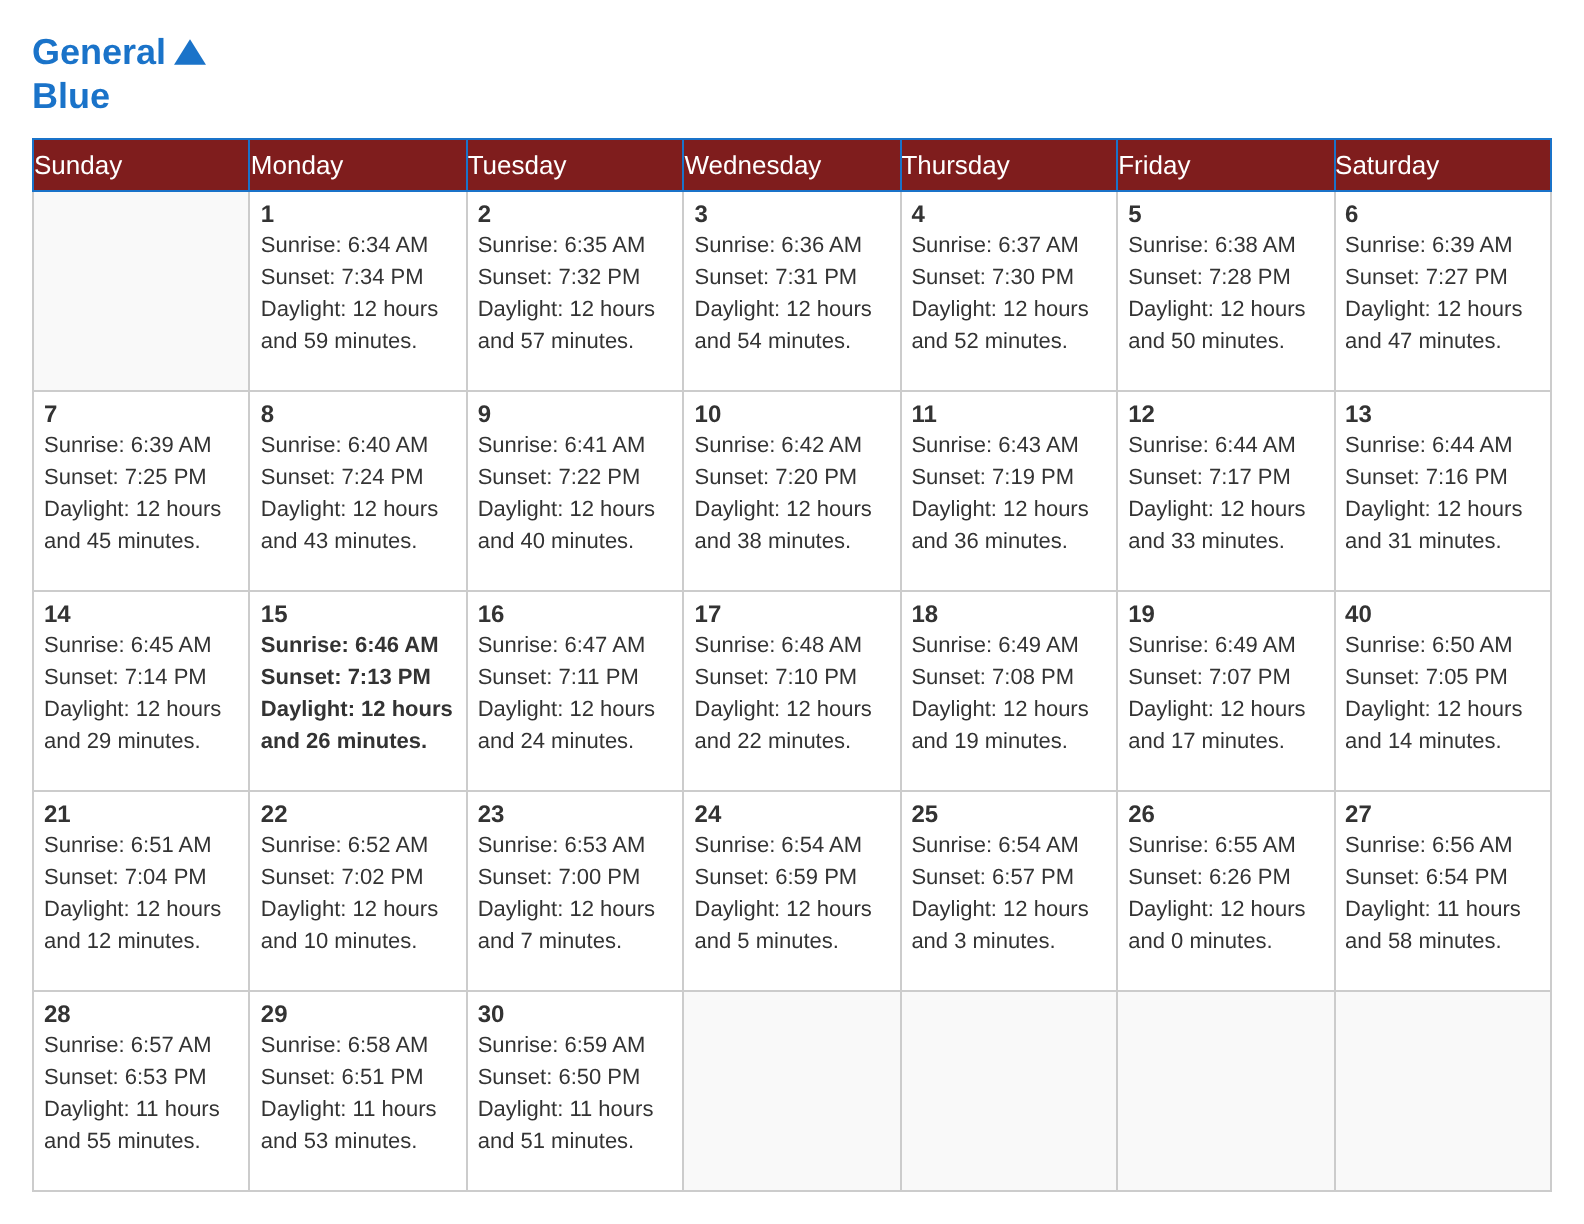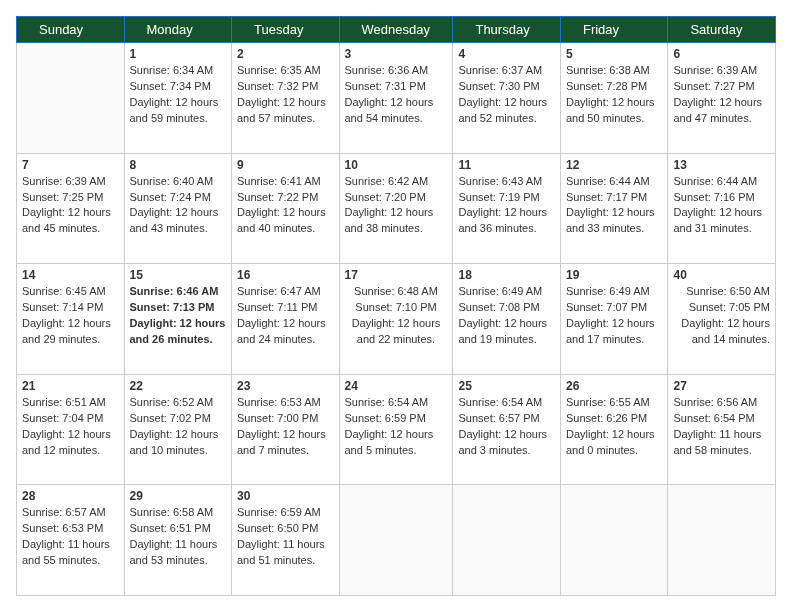--- a/index.html
+++ b/index.html
@@ -87,6 +87,22 @@
 <body>
 
 <div class="page">
+  <div class="header">
+    <div class="logo">
+      <div>
+        <div style="font-size:18px;font-weight:bold;line-height:1.2;">
+          <span style="color:#1a73c9;">General</span><svg class="logo-icon" viewBox="0 0 24 20" style="display:inline-block;vertical-align:middle;width:20px;height:16px;">
+              <polygon points="12,2 22,18 2,18" fill="#1a73c9"></polygon>
+            </svg>
+        </div>
+        <div style="font-size:18px;font-weight:bold;color:#1a73c9;line-height:1.2;">Blue</div>
+      </div>
+    </div>
+    <div class="title-block">
+      <div class="month-title"></div>
+      <div class="location"></div>
+    </div>
+  </div>
 
   <table class="calendar">
     <thead>

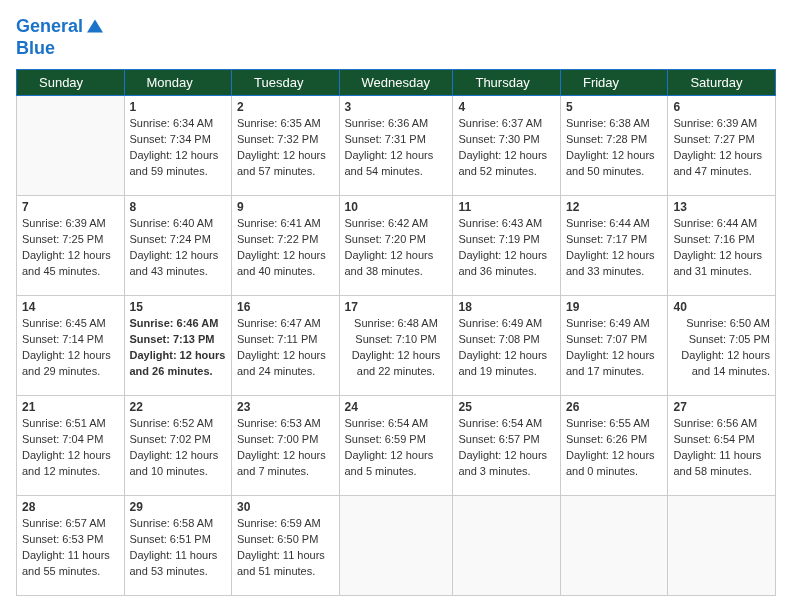--- a/index.html
+++ b/index.html
@@ -51,10 +51,10 @@
       flex: 1;
     }
     .calendar th {
-      background-color: #14532d;
+      background-color: #7f1d1d;
       color: white;
       text-align: left;
-      padding: 5px 22px;
+      padding: 5px 0;
       font-size: 13px;
       font-weight: normal;
       border: 1px solid #1a73c9;

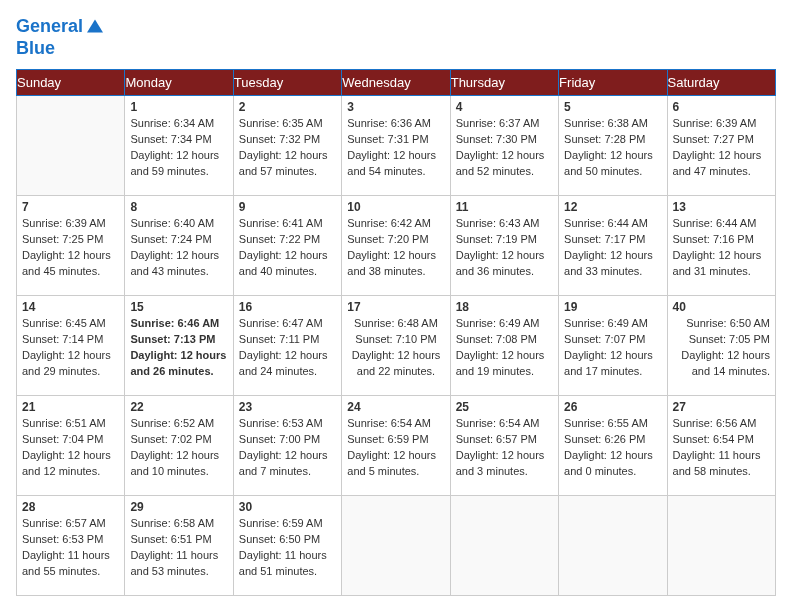--- a/index.html
+++ b/index.html
@@ -237,7 +237,7 @@
           </td>
           <td>
             <div class="day-num">17</div>
-            <div class="day-info" style="white-space: pre-line; text-align: center;">Sunrise: 6:48 AM
+            <div class="day-info" style="white-space: pre-line;">Sunrise: 6:48 AM
 Sunset: 7:10 PM
 Daylight: 12 hours
 and 22 minutes.</div>

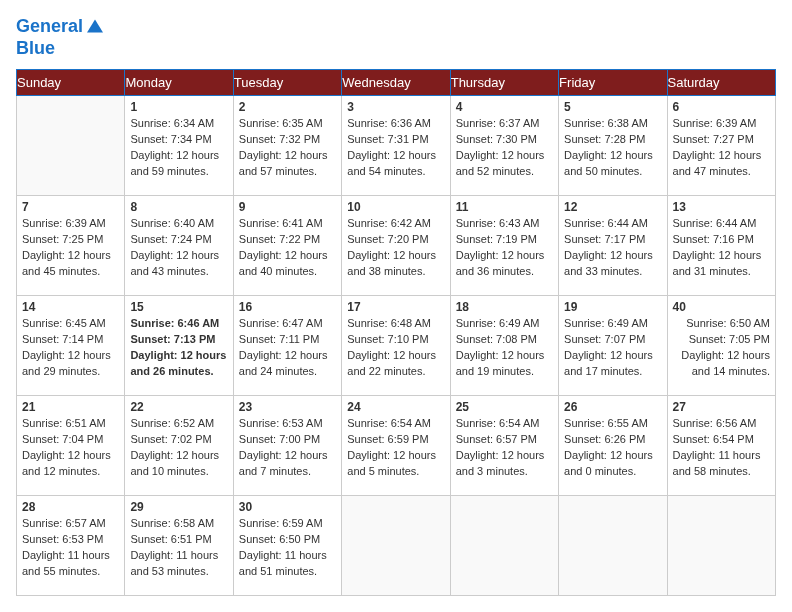--- a/index.html
+++ b/index.html
@@ -258,7 +258,7 @@
           </td>
           <td>
             <div class="day-num">40</div>
-            <div class="day-info" style="white-space: pre-line; text-align: right;">Sunrise: 6:50 AM
+            <div class="day-info" style="white-space: pre-line;">Sunrise: 6:50 AM
 Sunset: 7:05 PM
 Daylight: 12 hours
 and 14 minutes.</div>

